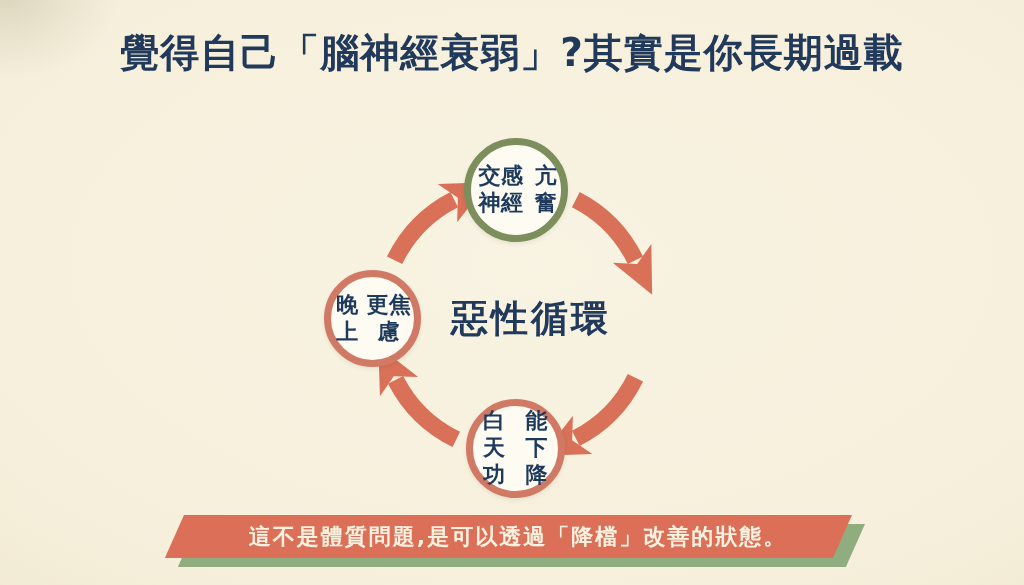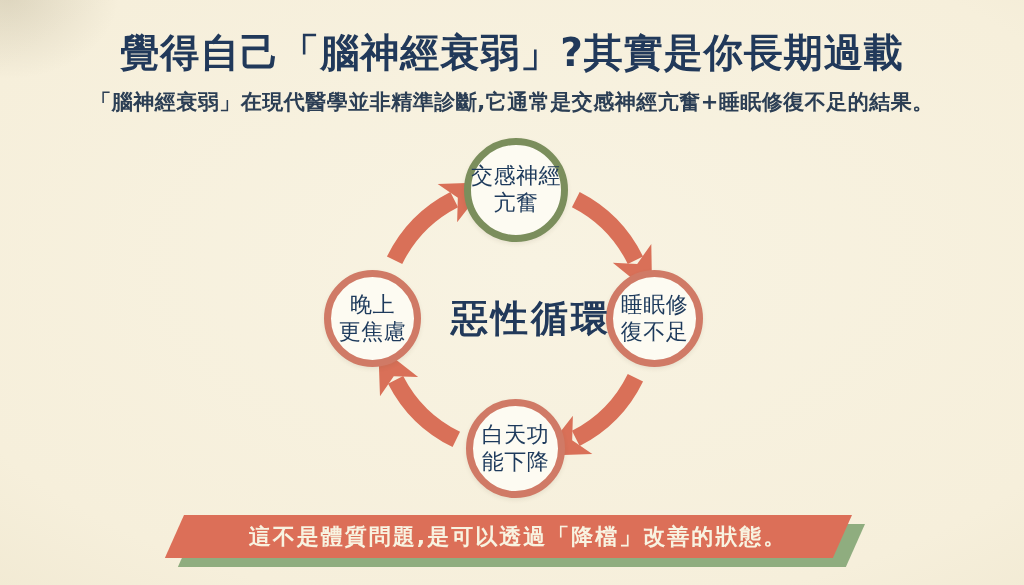--- a/index.html
+++ b/index.html
@@ -69,7 +69,6 @@
 <div class="stage">
 
   <div class="title">覺得自己「腦神經衰弱」?其實是你長期過載</div>
-  <div class="subtitle">「腦神經衰弱」在現代醫學並非精準診斷,它通常是交感神經亢奮+睡眠修復不足的結果。</div>
 
   <svg class="arrows" width="1024" height="585" viewBox="0 0 1024 585" aria-hidden="true">
     <defs>

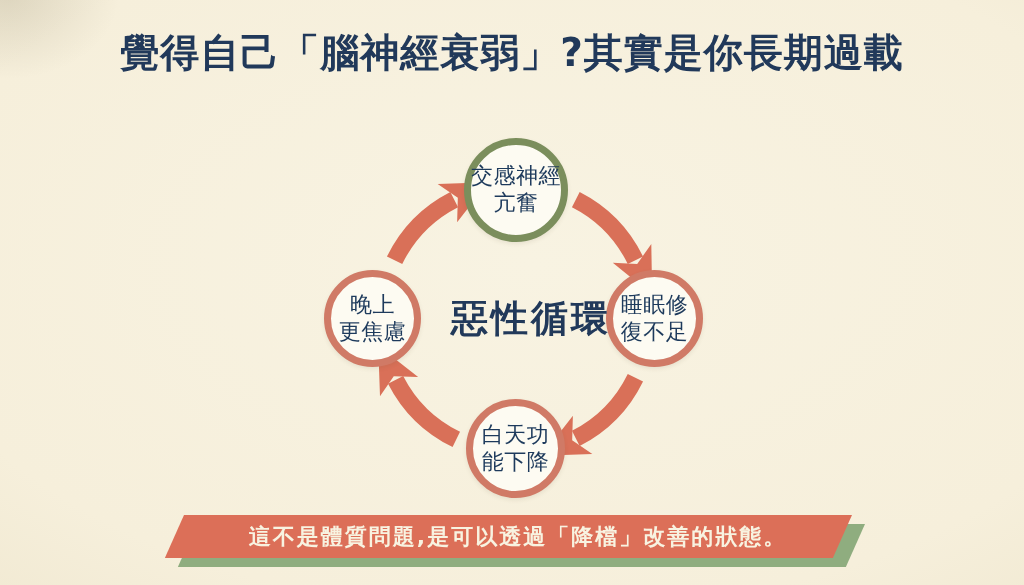--- a/index.html
+++ b/index.html
@@ -31,8 +31,8 @@
   .node {
     position: absolute; box-sizing: border-box; border-radius: 50%;
     background: #fdfbf2; border: 7px solid #d07a66;
-    display: flex; flex-direction: column; align-items: center; justify-content: center;
-    text-align: center; color: #1d3a5c; font-weight: 400;
+    display: flex; flex-direction: row; align-items: center; justify-content: center;
+    text-align: center; color: #1d3a5c; font-weight: 700;
     font-size: 22px; line-height: 1.22; letter-spacing: 0.5px;
     box-shadow: 0 2px 4px rgba(90,80,50,0.10);
   }

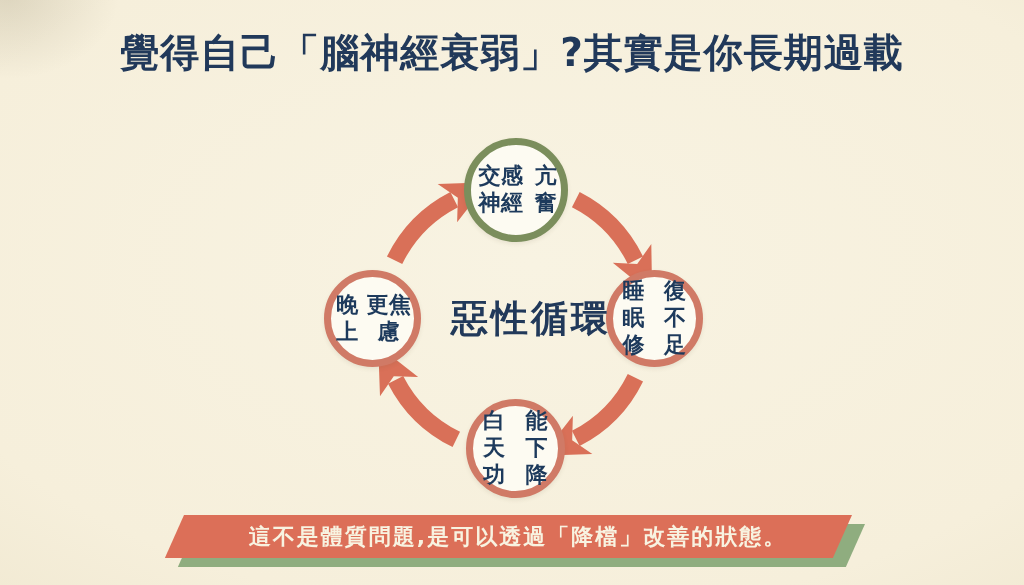--- a/index.html
+++ b/index.html
@@ -87,10 +87,6 @@
     <span>亢奮</span>
   </div>
 
-  <div class="node node-right">
-    <span>睡眠修</span>
-    <span>復不足</span>
-  </div>
 
   <div class="node node-left">
     <span>晚上</span>

